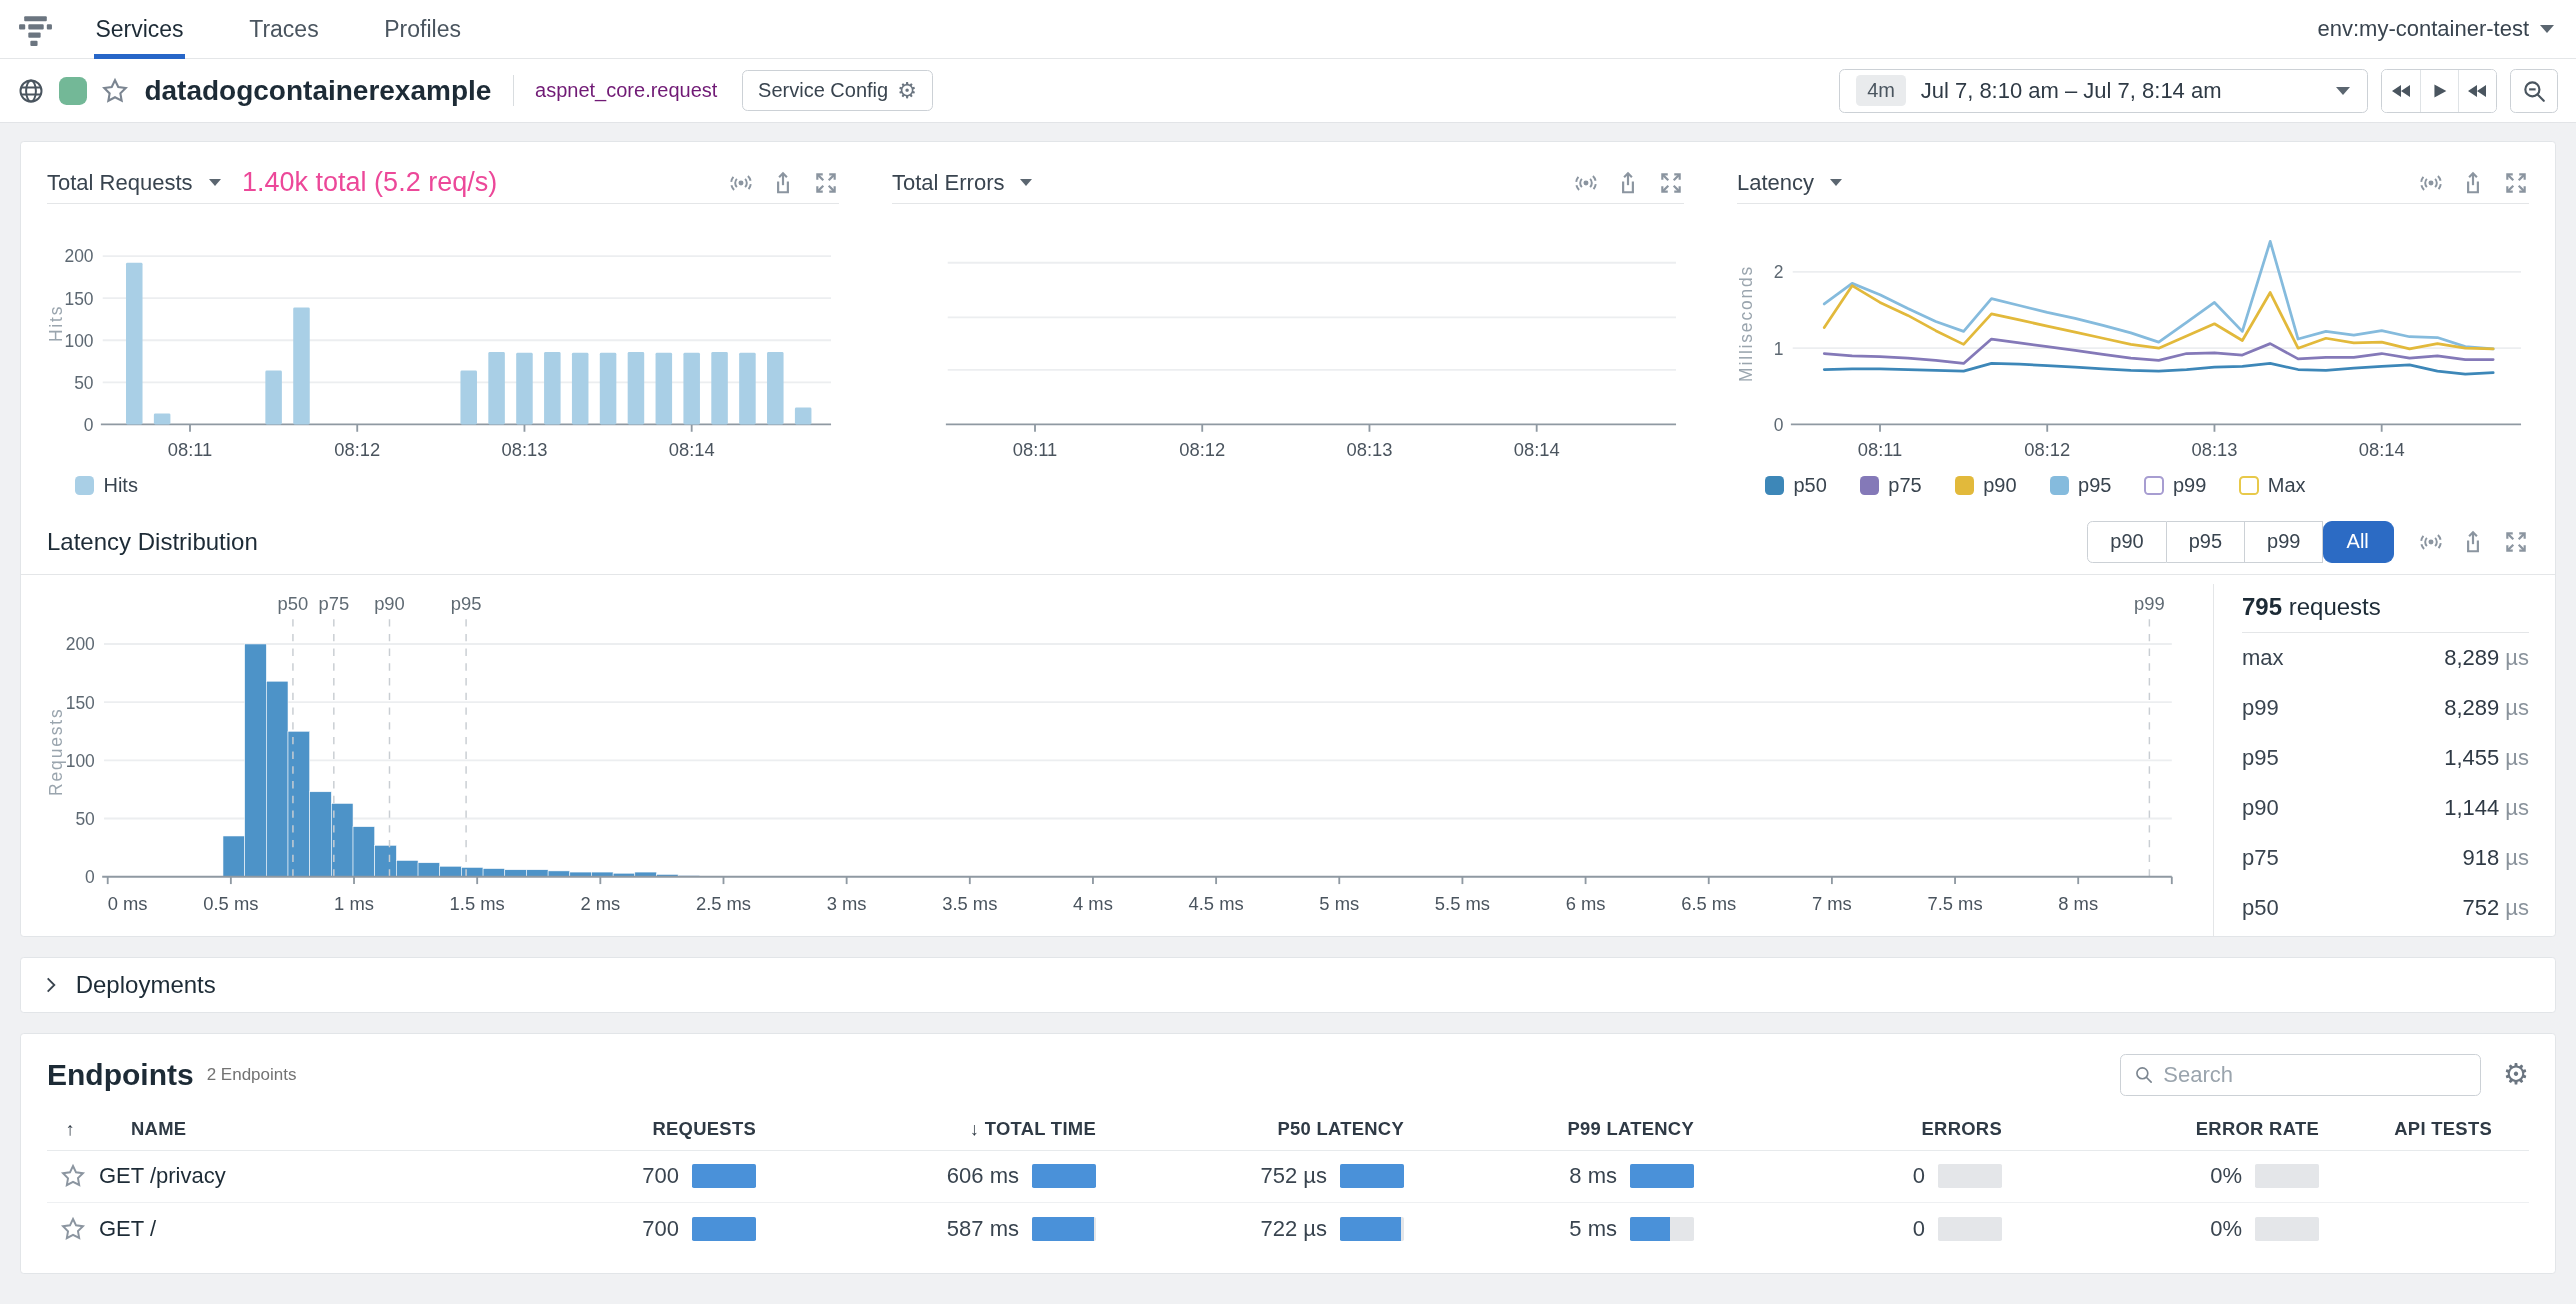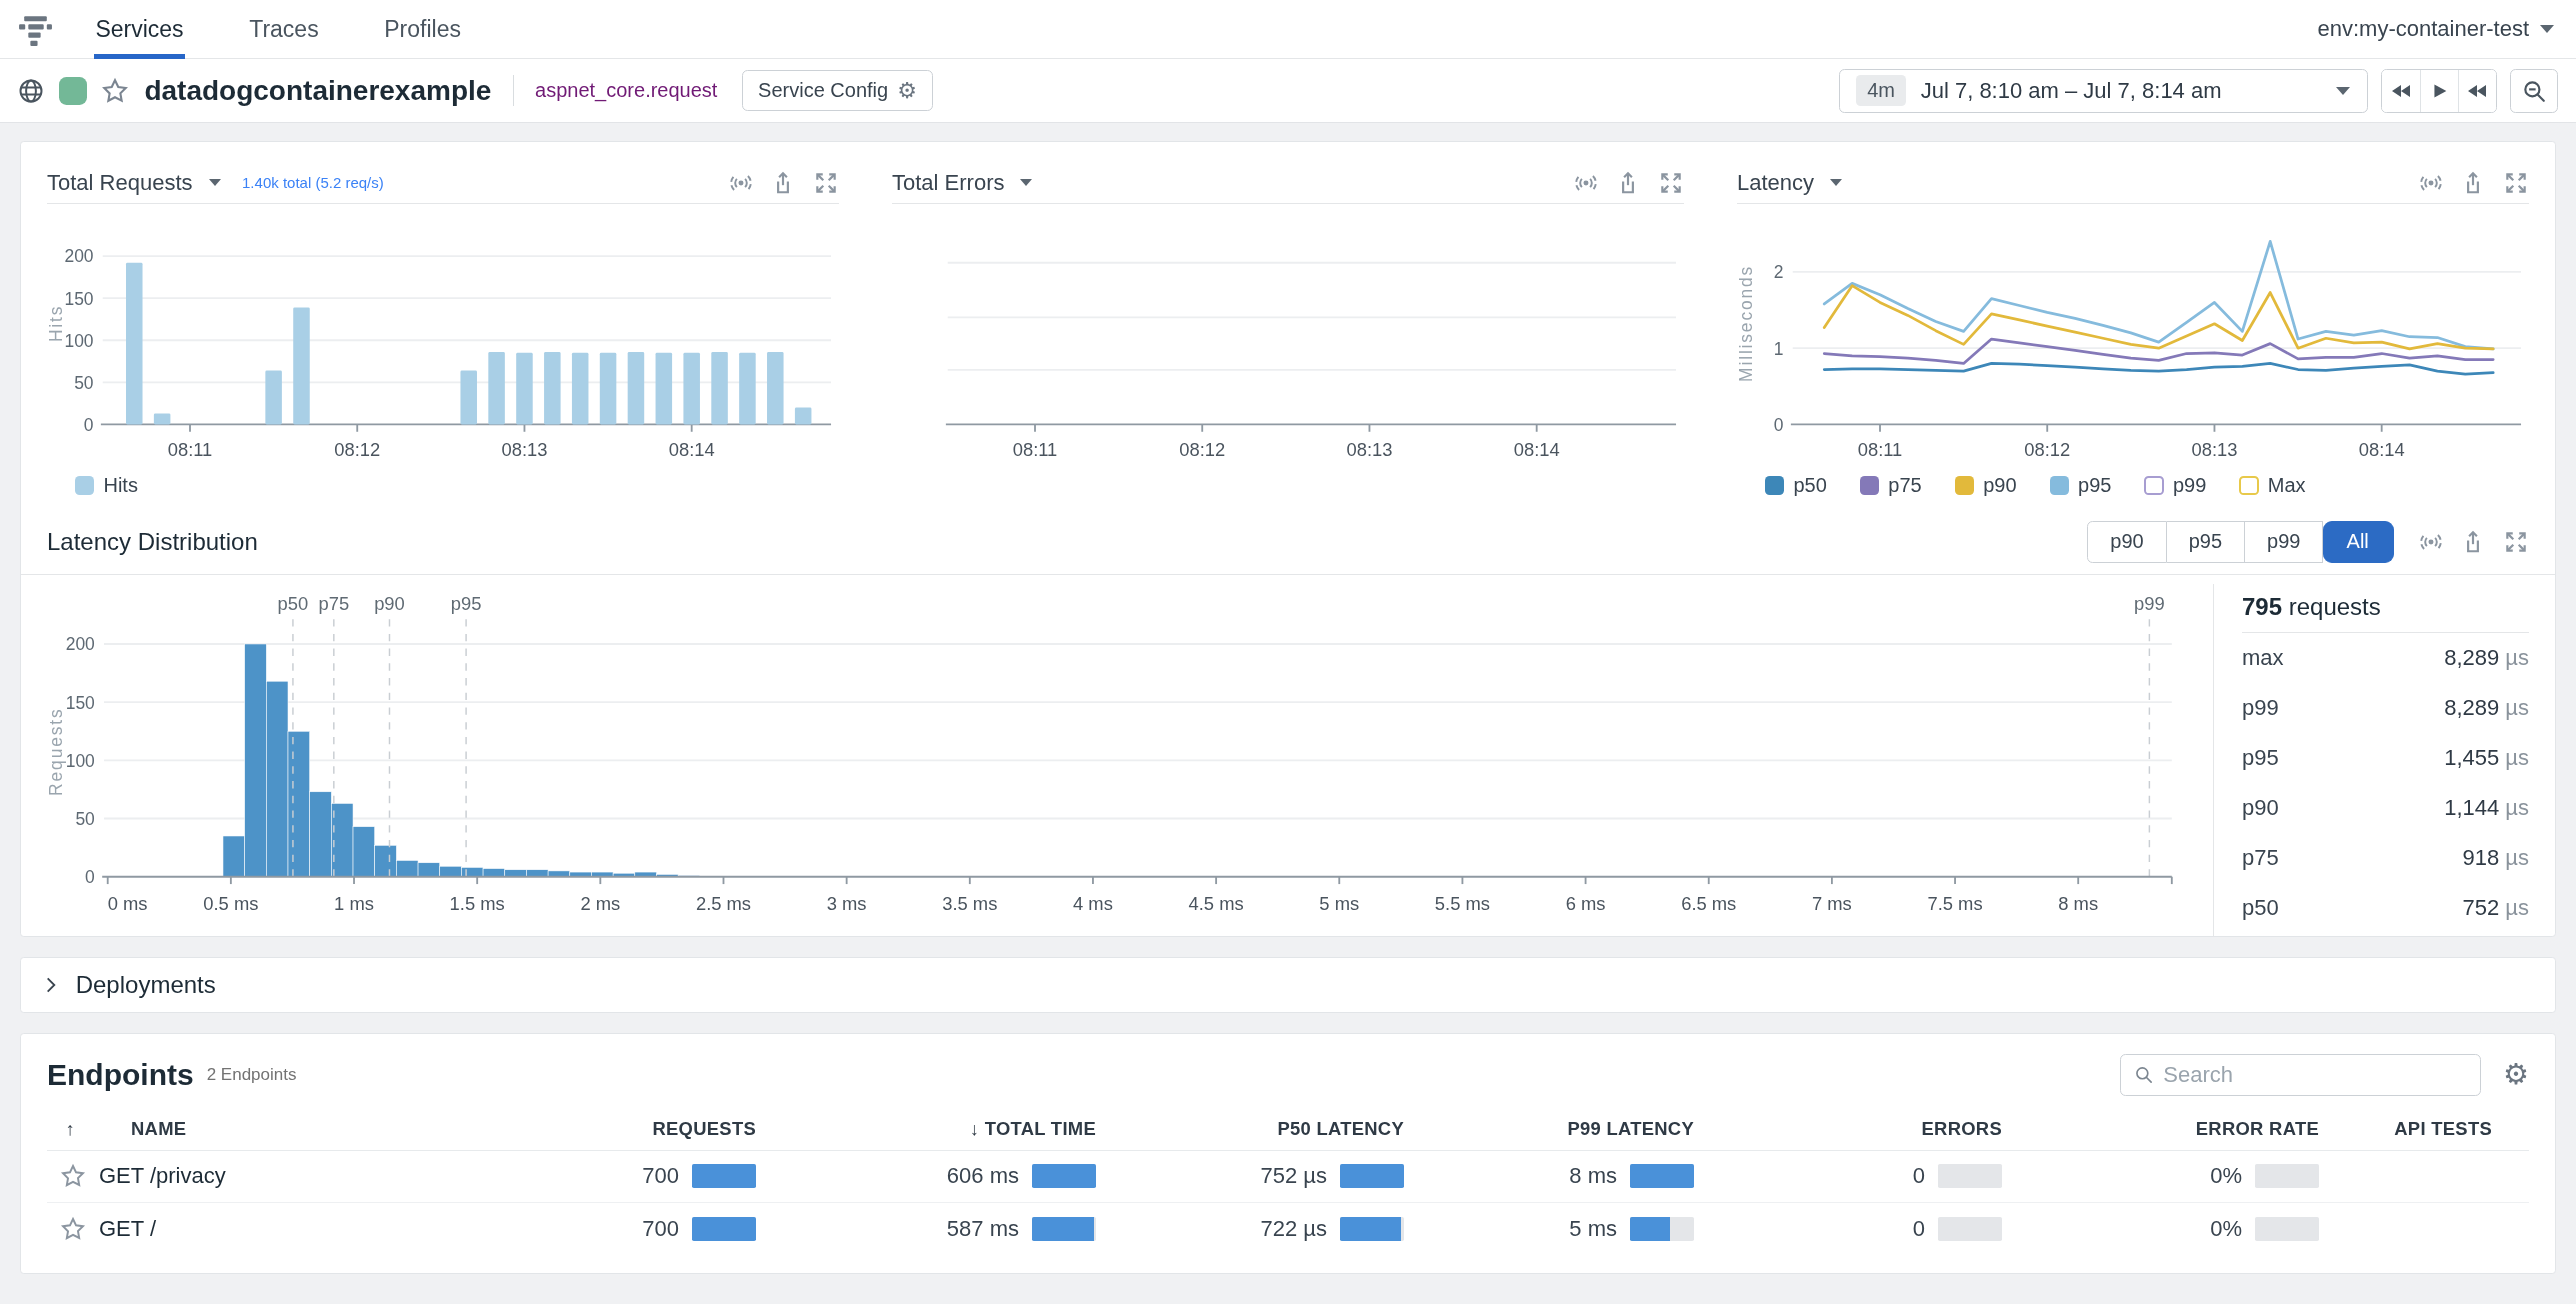--- a/index.html
+++ b/index.html
@@ -39,7 +39,7 @@
   .chartcol { width:792px; }
   .chead { display:flex; align-items:center; height:42px; border-bottom:0.9px solid #e4e6e8; gap:16px; }
   .ctitle { font-size:22px; color:#39444f; font-weight:500; white-space:nowrap; }
-  .csummary { font-size:15px; color:#3b82f6; margin-left:5.5px; white-space:nowrap; }
+  .csummary { font-size:27px; color:#ec4899; margin-left:5.5px; white-space:nowrap; }
   .chead .caret { border-left-width:6.4px; border-right-width:6.4px; border-top-width:7.4px; }
   .icon-trio { margin-left:auto; display:flex; align-items:center; gap:16.6px; }
   .hicon { width:26px; height:26px; cursor:pointer; }

